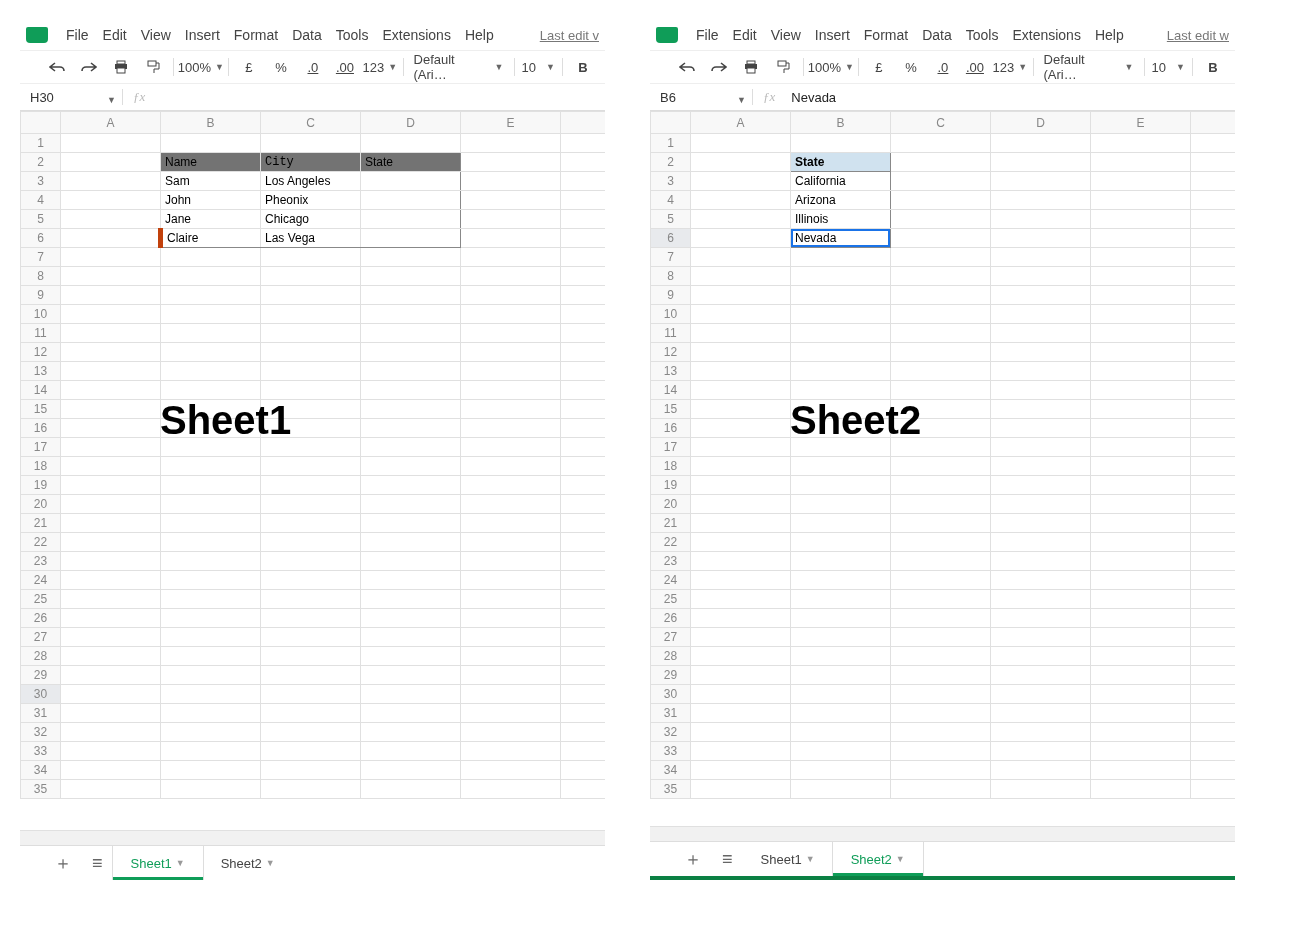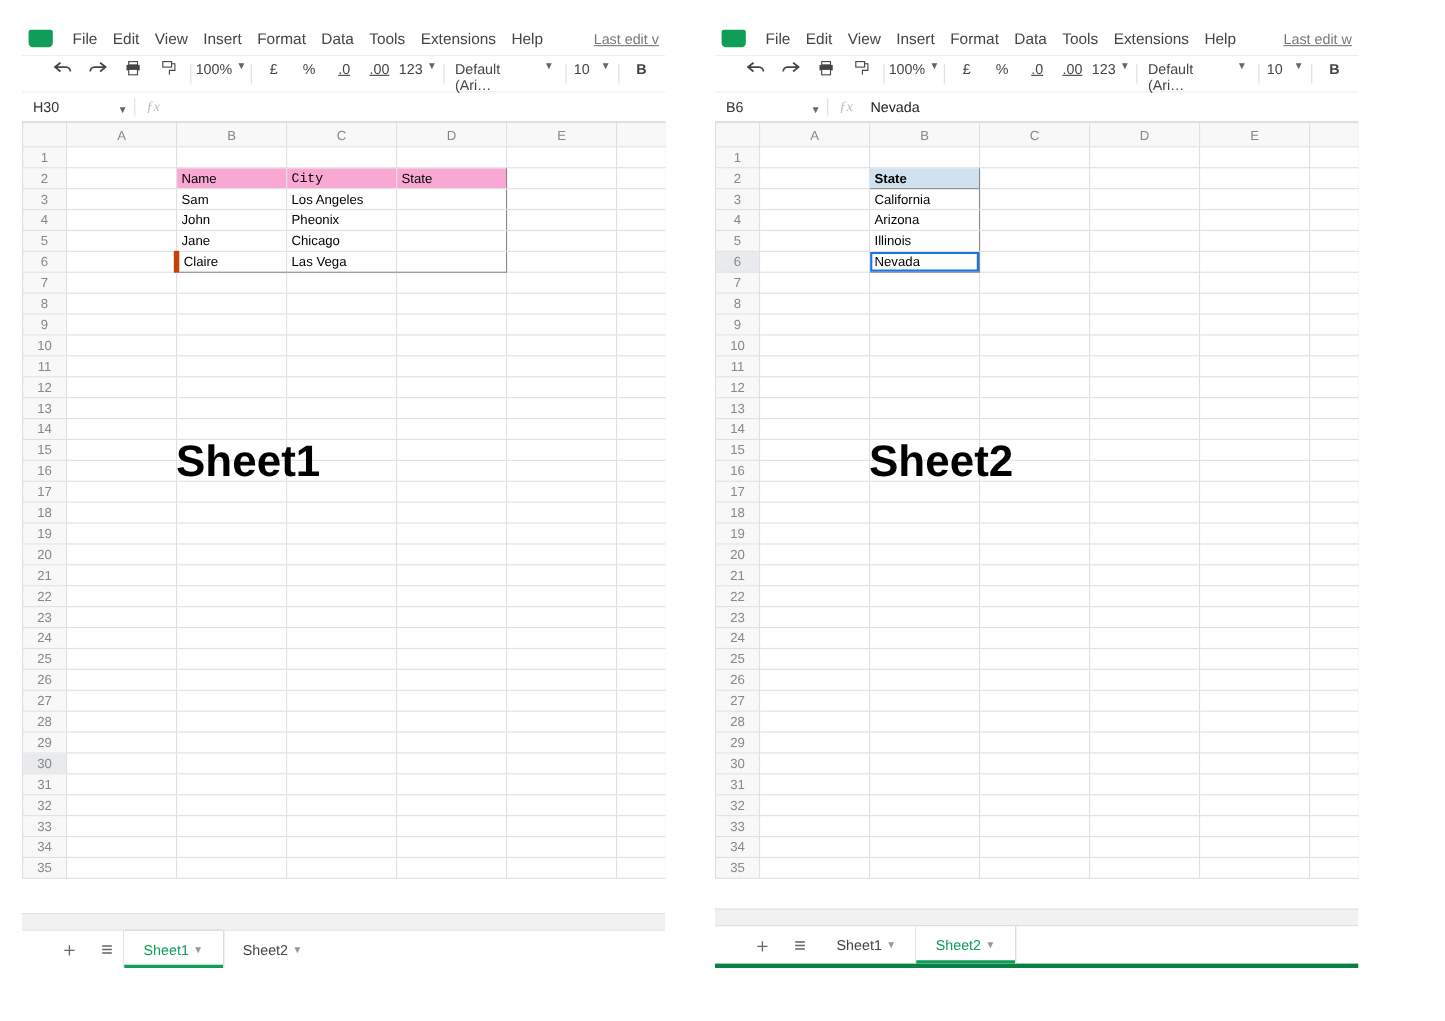--- a/index.html
+++ b/index.html
@@ -16,7 +16,7 @@
   
   
   .toolbar{display:flex;align-items:center;height:32px;border-top:1px solid #eee;border-bottom:1px solid #eee;padding:0 6px;font-size:13px;color:#444;}
-  .tb-btn{padding:0 6px;display:inline-flex;align-items:flex-start;justify-content:center;height:24px;min-width:20px;}
+  .tb-btn{padding:0 6px;display:inline-flex;align-items:center;justify-content:center;height:24px;min-width:20px;}
   .tb-sep{width:1px;height:18px;background:#ddd;margin:0 4px;}
   .caret{margin-left:4px;font-size:9px;color:#666;}
   

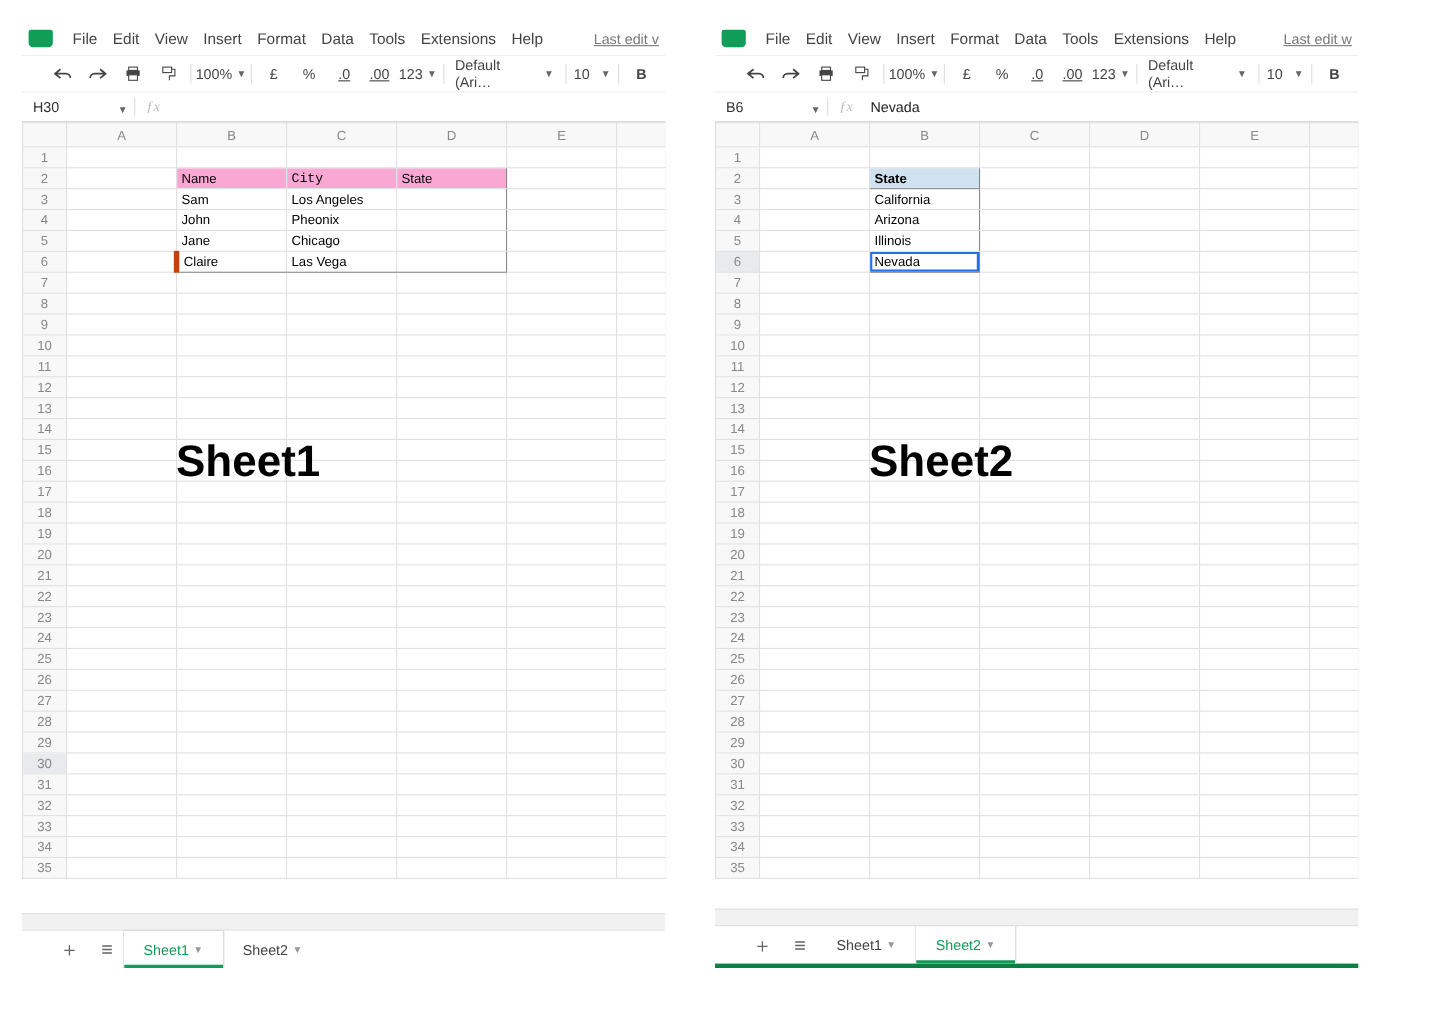--- a/index.html
+++ b/index.html
@@ -36,7 +36,7 @@
   td.cell{padding:0 4px;text-align:left;color:#000;}
   th.corner{width:40px;background:#f8f8f8;}
   
-  .hdrcell{background:#f9a8d4;font-weight:normal;}
+  .hdrcell{background:#737373;font-weight:normal;}
   .hdrbold{background:#d0e2ef;font-weight:bold;}
   
   .sel-row th.rowhdr{background:#e8eaed;}

